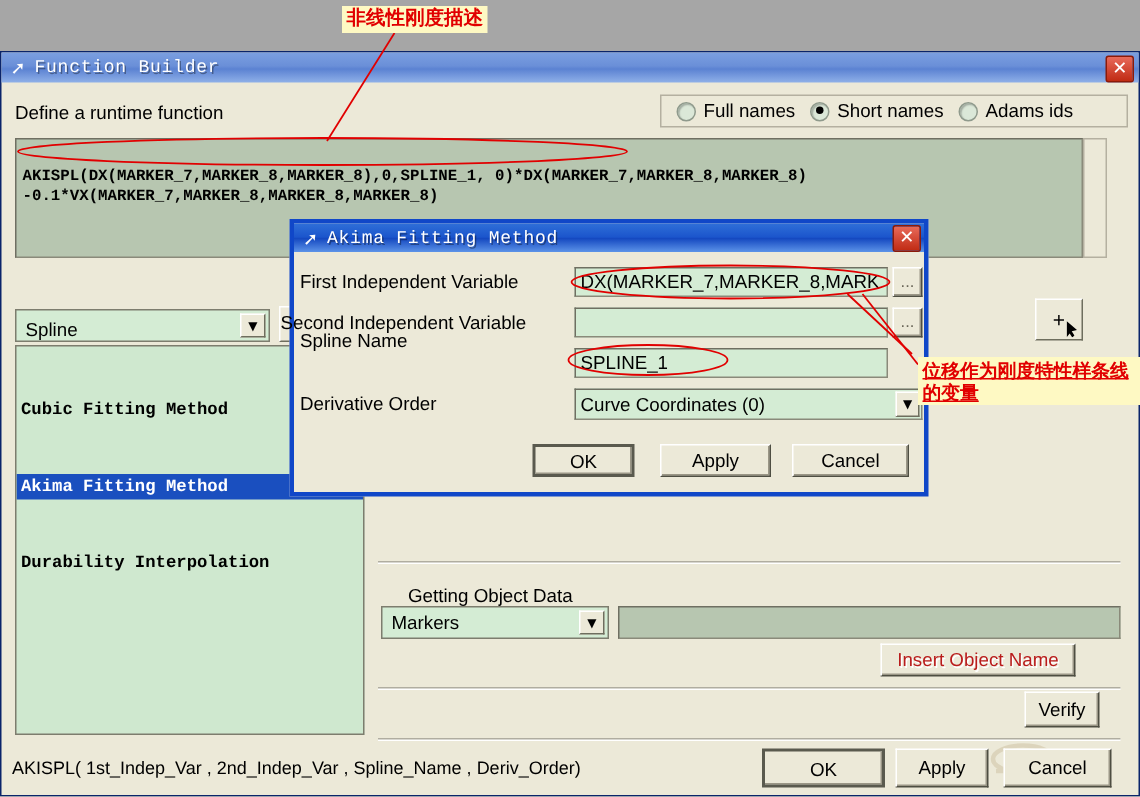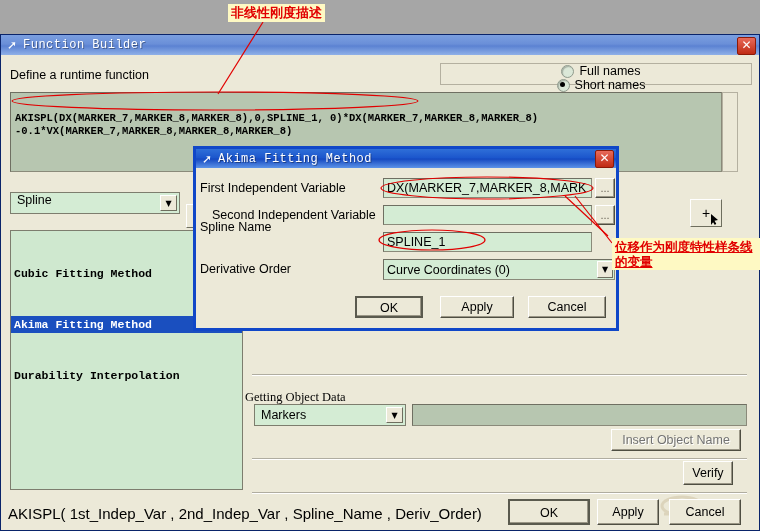--- a/index.html
+++ b/index.html
@@ -53,7 +53,7 @@
   #radio-group{
     left:440px;top:63px;width:312px;height:22px;
     border:1px solid #b4b0a0;background:#ece9d8;
-    display:flex;align-items:center;box-sizing:border-box;flex-direction:column;
+    display:flex;align-items:center;box-sizing:border-box;
   }
   .radio{display:flex;align-items:center;margin-left:10px;cursor:pointer;}
   .radio .dot{

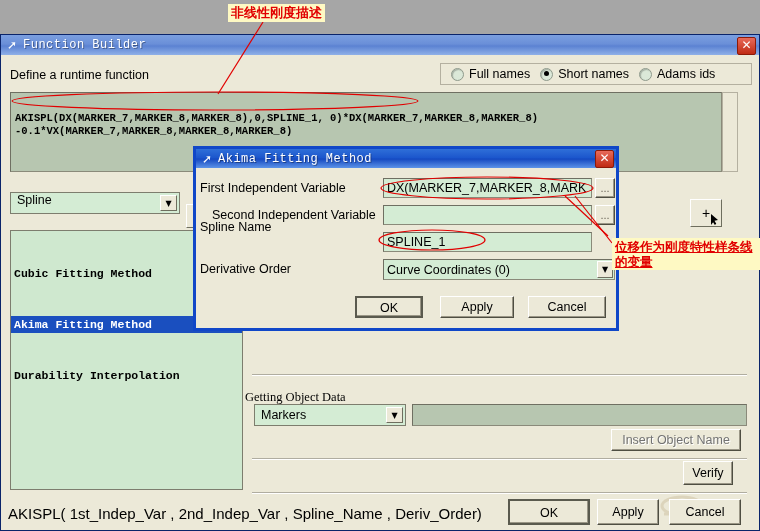--- a/index.html
+++ b/index.html
@@ -86,9 +86,9 @@
 
   
   #spline-combo{
-    left:10px;top:192px;width:170px;height:22px;
+    left:10px;top:206px;width:170px;height:22px;
     background:#d4ecd4;border:1px solid #7d7d6e;
-    box-sizing:border-box;display:flex;align-items:flex-start;
+    box-sizing:border-box;display:flex;align-items:flex-end;
     cursor:pointer;
   }
   #spline-combo .val{margin-left:6px;font-size:12.5px;}

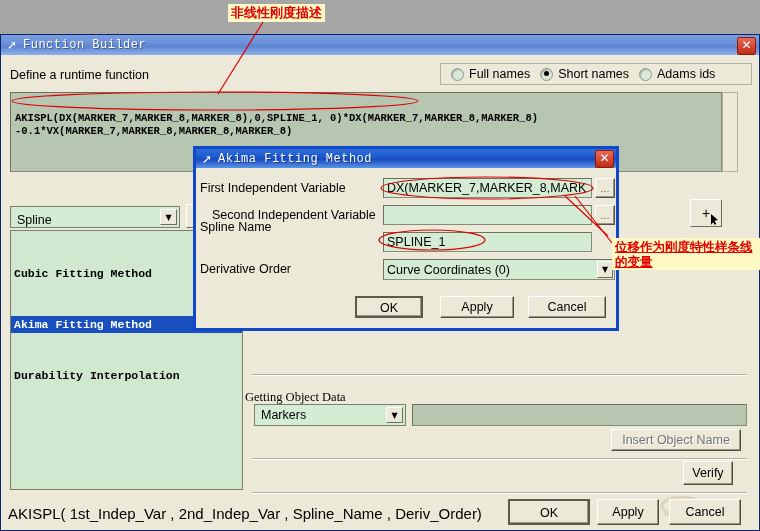--- a/index.html
+++ b/index.html
@@ -219,7 +219,7 @@
   #fld-first{left:383px;top:178px;width:209px;height:20px;line-height:15px;}
   #btn-first{left:595px;top:178px;width:20px;height:20px;line-height:18px;}
 
-  #lbl-second{left:212px;top:208px;text-align:right;}
+  #lbl-second{left:187px;top:208px;text-align:right;}
   #fld-second{left:383px;top:205px;width:209px;height:20px;}
   #btn-second{left:595px;top:205px;width:20px;height:20px;line-height:18px;}
 

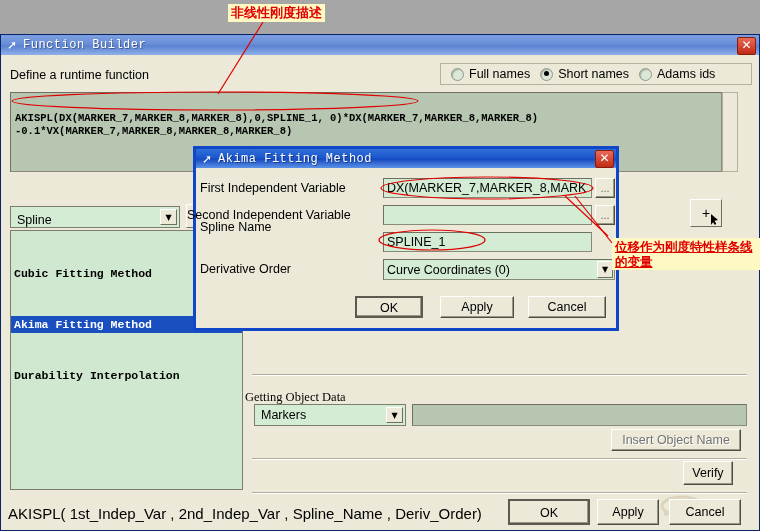--- a/index.html
+++ b/index.html
@@ -141,7 +141,7 @@
   #hr2{left:252px;top:458px;width:495px;}
   #hr3{left:252px;top:492px;width:495px;}
 
-  #getting-label{left:245px;top:390px;font-family:Liberation Serif, serif;}
+  #getting-label{left:272px;top:390px;}
 
   #markers-combo{
     left:254px;top:404px;width:152px;height:22px;

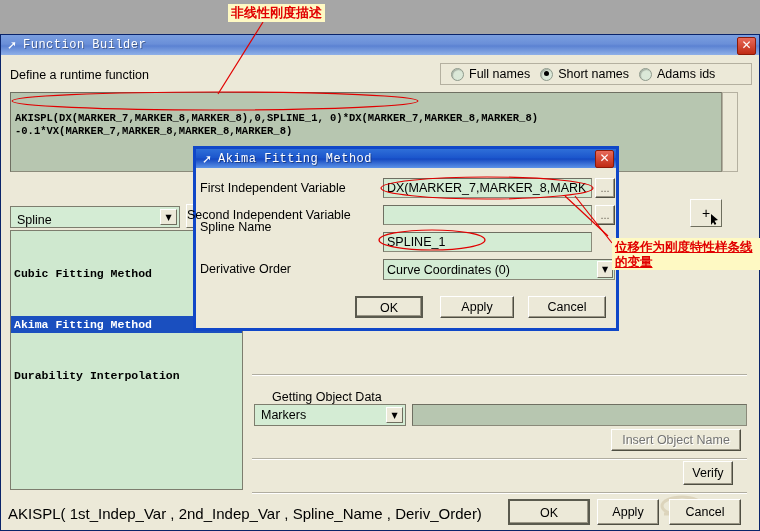--- a/index.html
+++ b/index.html
@@ -170,7 +170,7 @@
     box-sizing:border-box;text-align:center;
     font-size:12.5px;color:#000;cursor:pointer;
   }
-  .btn.dis{color:#737373;text-shadow:1px 1px 0 #fff;margin-left:24px;}
+  .btn.dis{color:#b91c1c;text-shadow:1px 1px 0 #fff;}
 
   #insert-obj-btn{left:587px;top:429px;width:130px;height:22px;line-height:20px;}
   #verify-btn{left:683px;top:461px;width:50px;height:24px;line-height:22px;}

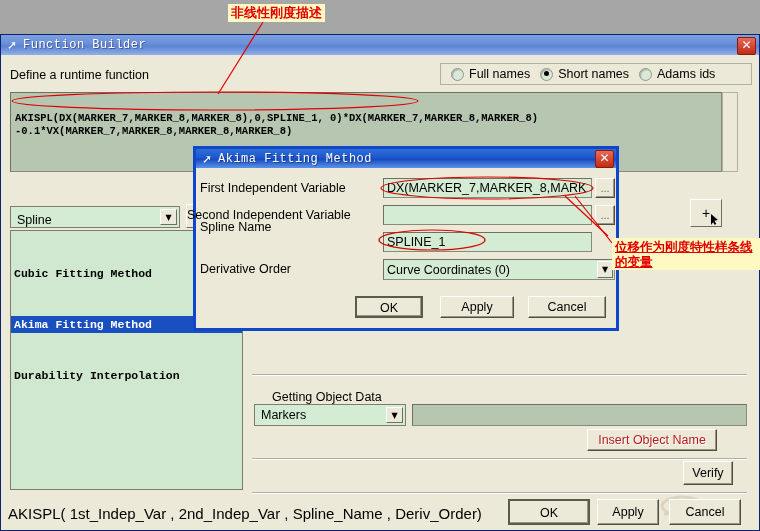--- a/index.html
+++ b/index.html
@@ -176,7 +176,7 @@
   #verify-btn{left:683px;top:461px;width:50px;height:24px;line-height:22px;}
 
   
-  #signature{left:8px;top:505px;font-size:15px;}
+  #signature{left:8px;top:505px;font-size:12px;}
   #ok-btn{left:508px;top:499px;width:82px;height:26px;line-height:24px;}
   #apply-btn{left:597px;top:499px;width:62px;height:26px;line-height:24px;}
   #cancel-btn{left:669px;top:499px;width:72px;height:26px;line-height:24px;}

